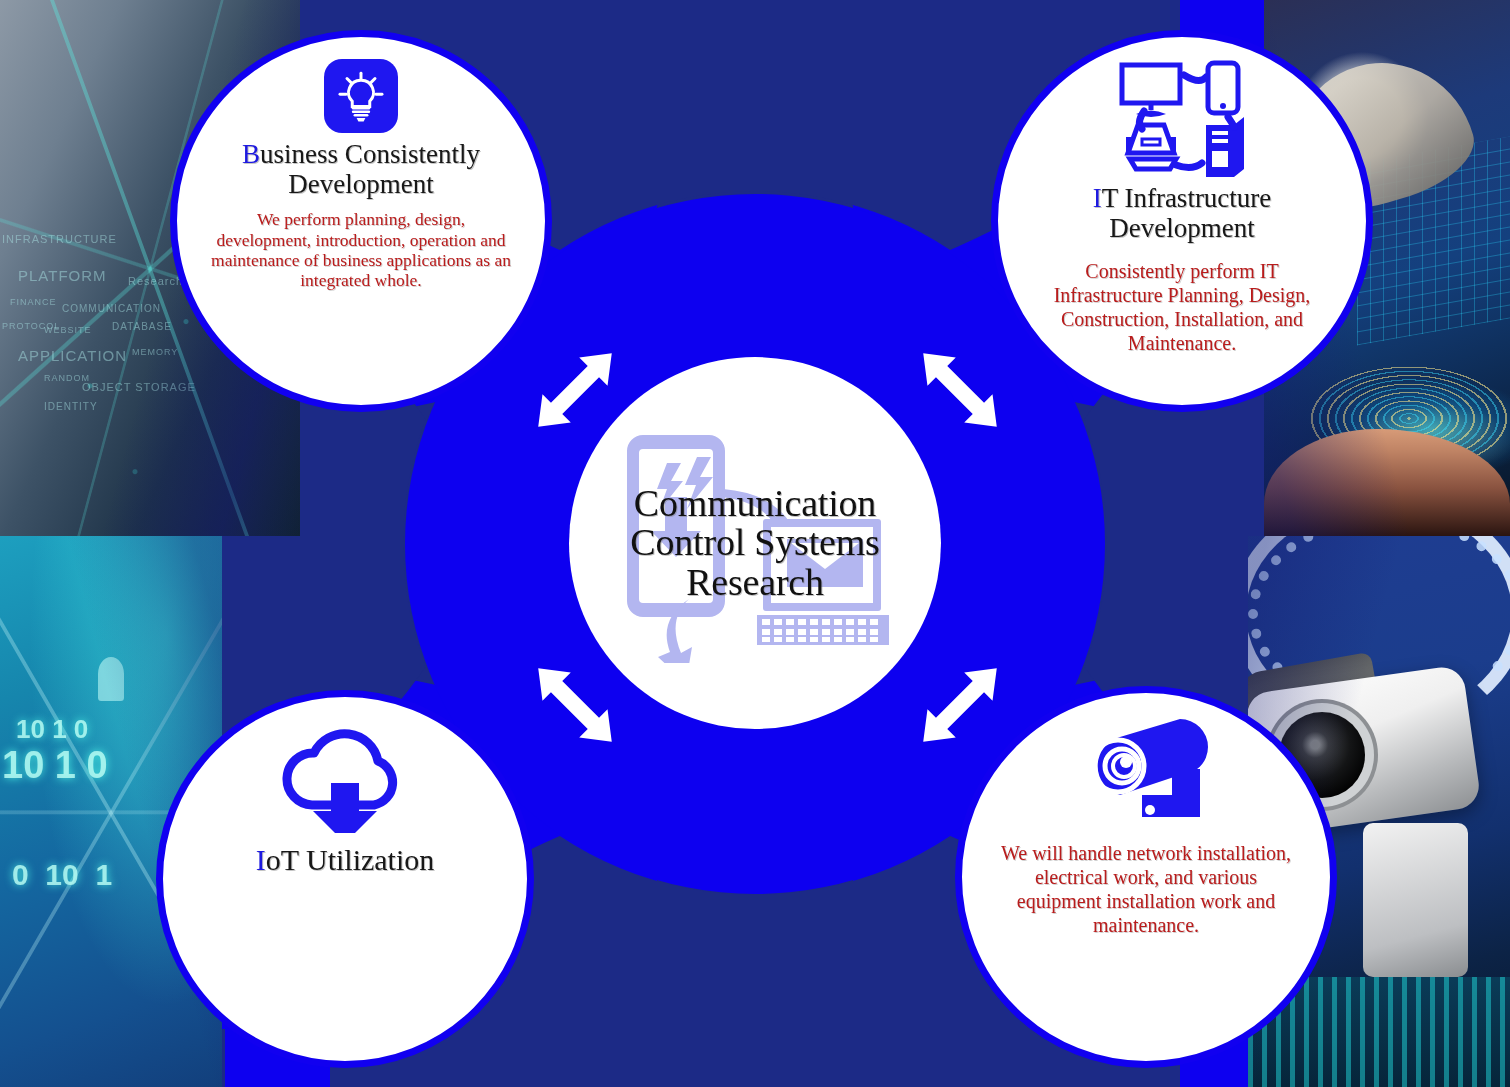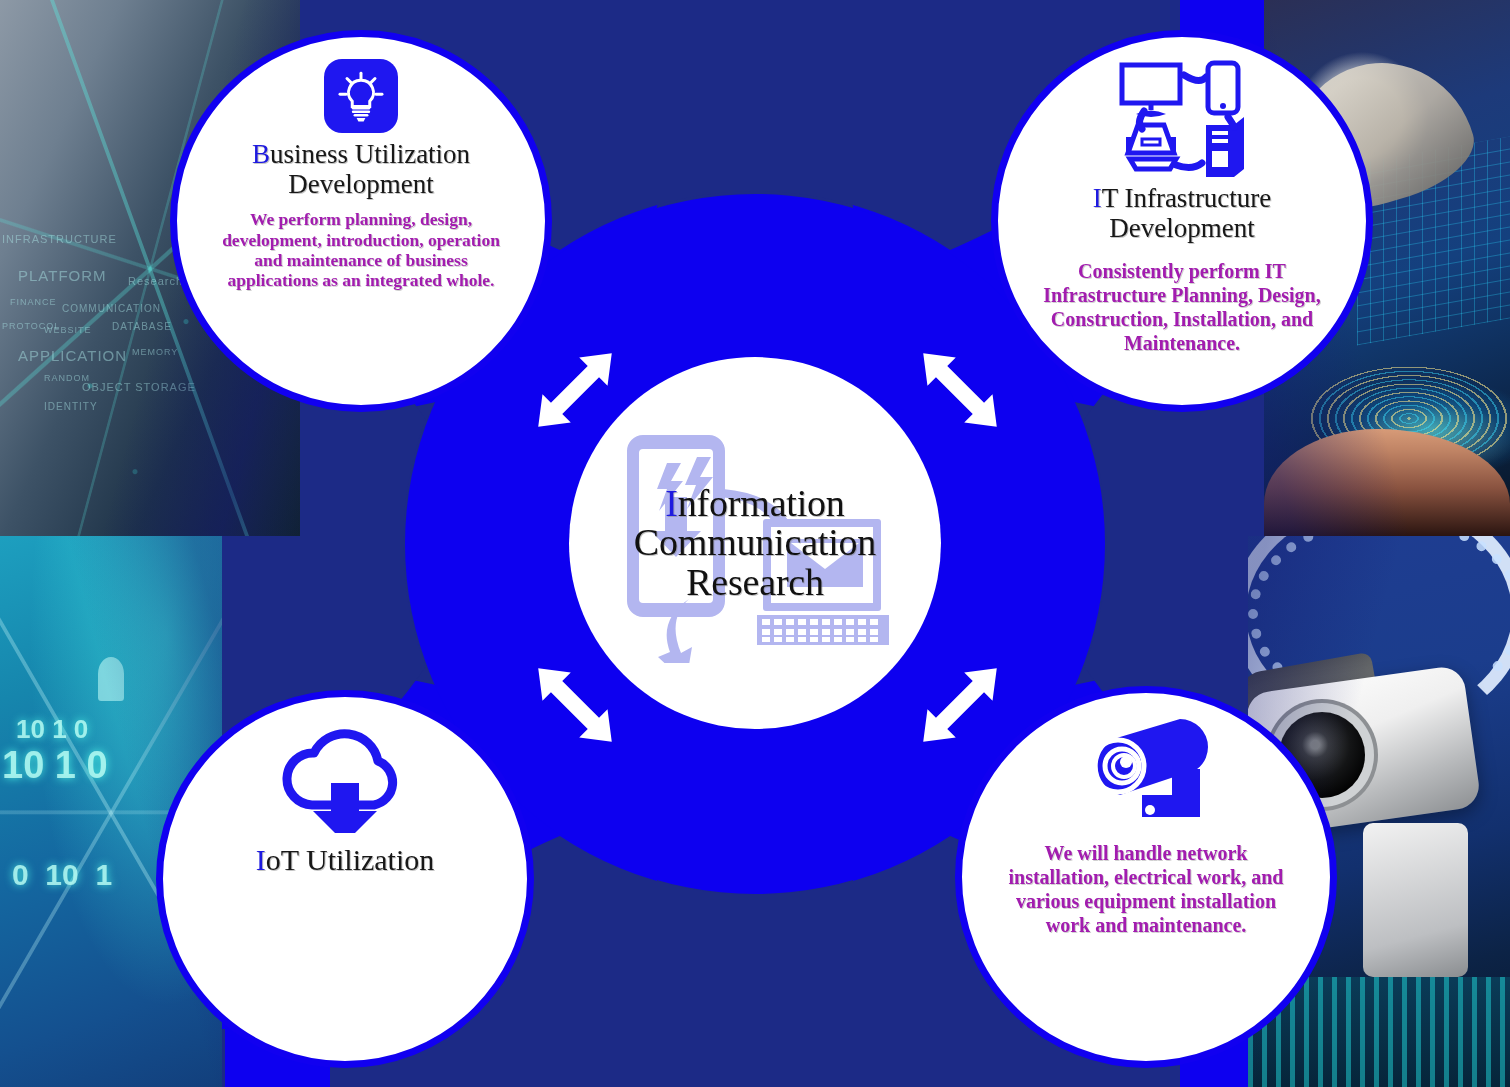--- a/index.html
+++ b/index.html
@@ -436,7 +436,7 @@
       </div>
     </div>
     <div class="node-title">
-      <span class="cap">B</span><span>usiness Utilization</span><br>
+      <span class="cap">B</span><span>usiness Consistently</span><br>
       <span>Development</span>
     </div>
     <div class="node-body">We perform planning, design, development, introduction, operation and maintenance of business applications as an integrated whole.</div>

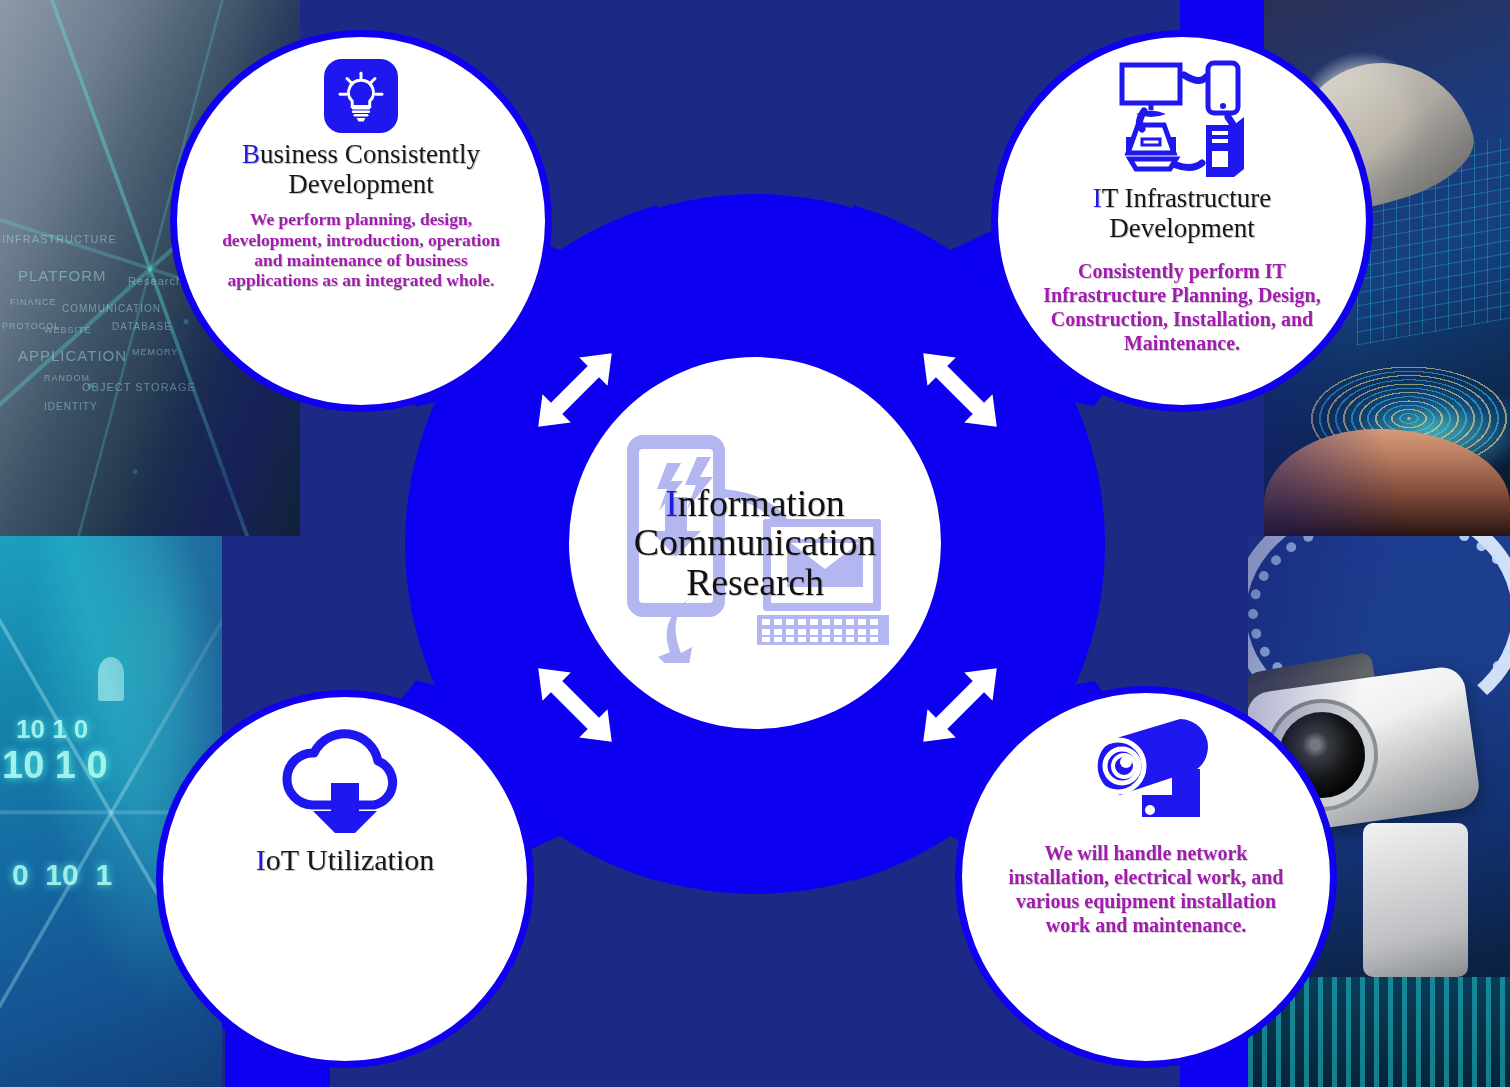--- a/index.html
+++ b/index.html
@@ -224,7 +224,7 @@
   }
   .node-title .cap{color:#1e1ae0;}
   .node-body{
-    font-size:18.5px;font-weight:bold;color:#a21caf;line-height:1.16;margin-top:10px;
+    font-size:18.5px;font-weight:normal;color:#b91c1c;line-height:1.16;margin-top:10px;
     text-shadow:1px 1px 0 rgba(150,150,150,.45);
   }
   .node-tl .node-body{font-size:17.5px;}

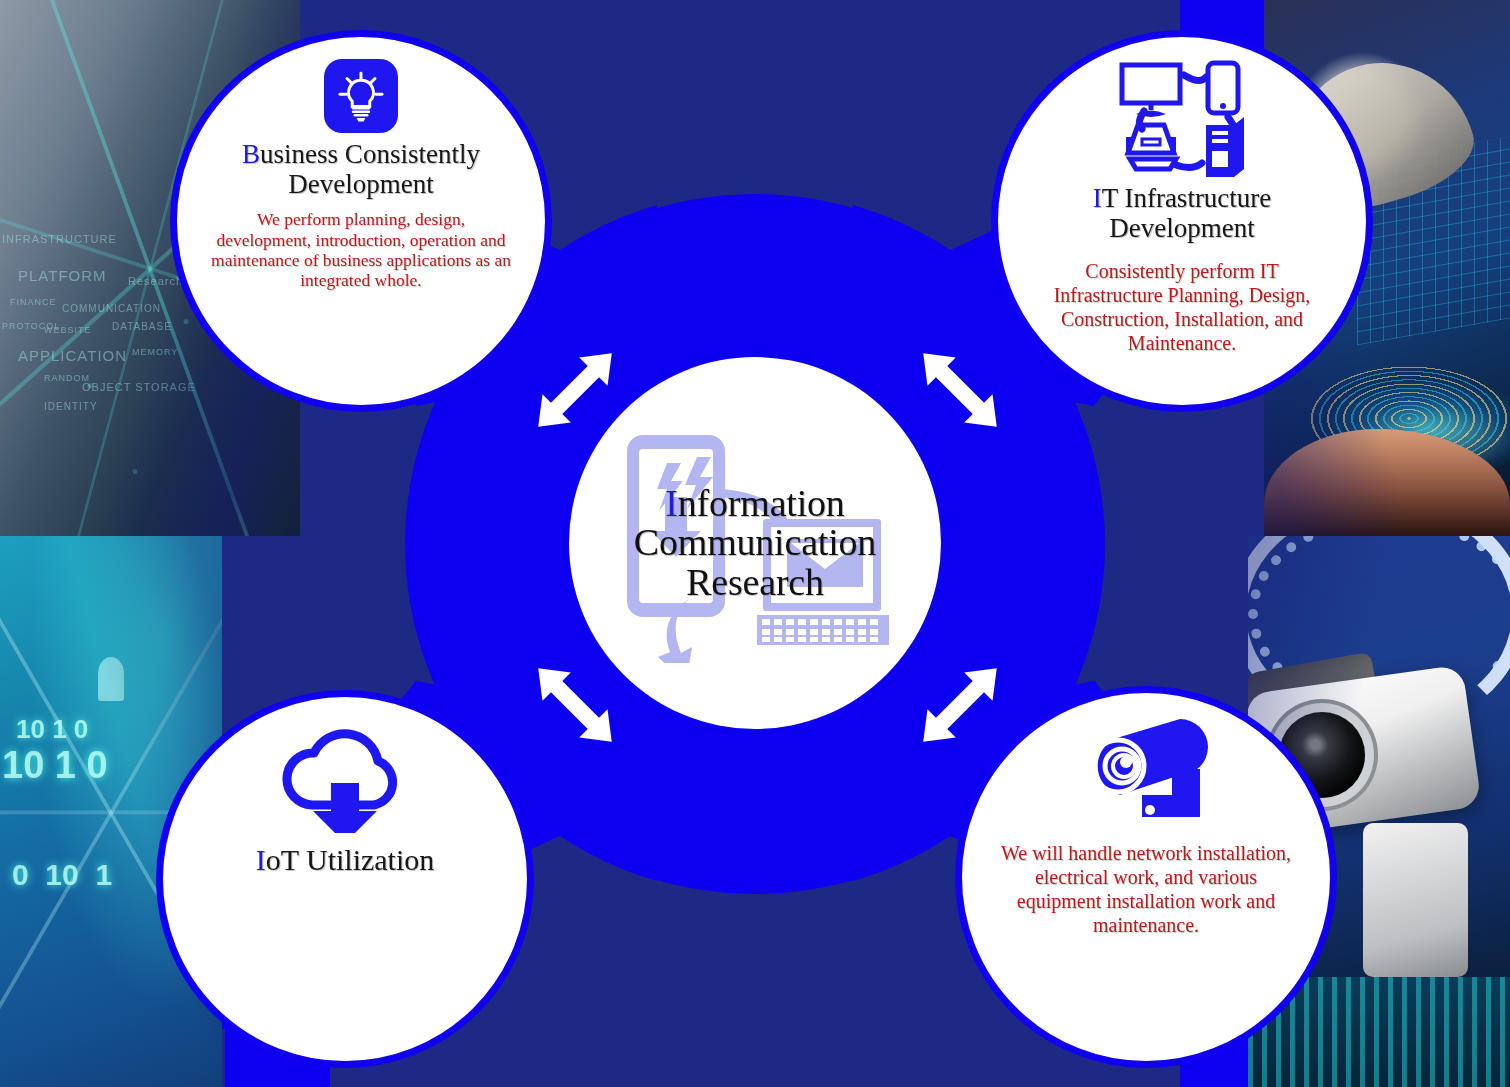--- a/index.html
+++ b/index.html
@@ -408,7 +408,6 @@
     </svg>
 
     <div class="center-title">
-      <div><span class="cap">I</span><span>nformation</span></div>
       <div>Communication</div>
       <div>Research</div>
     </div>

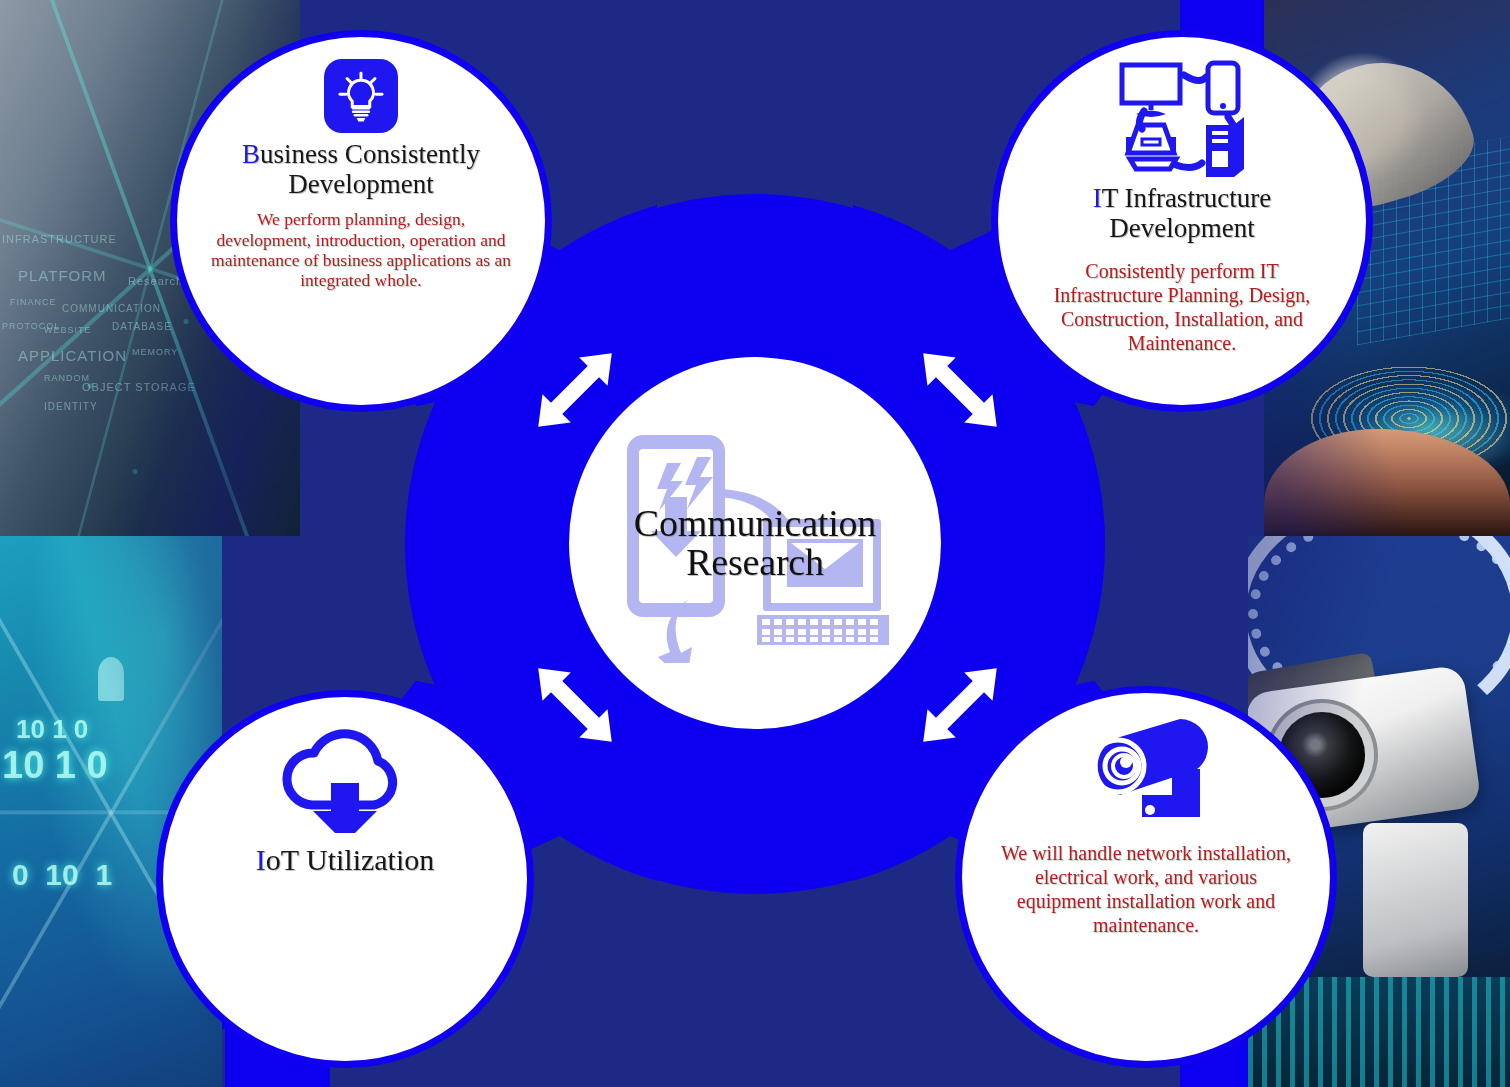--- a/index.html
+++ b/index.html
@@ -409,6 +409,7 @@
 
     <div class="center-title">
       <div>Communication</div>
+      <div>Control Systems</div>
       <div>Research</div>
     </div>
   </div>

